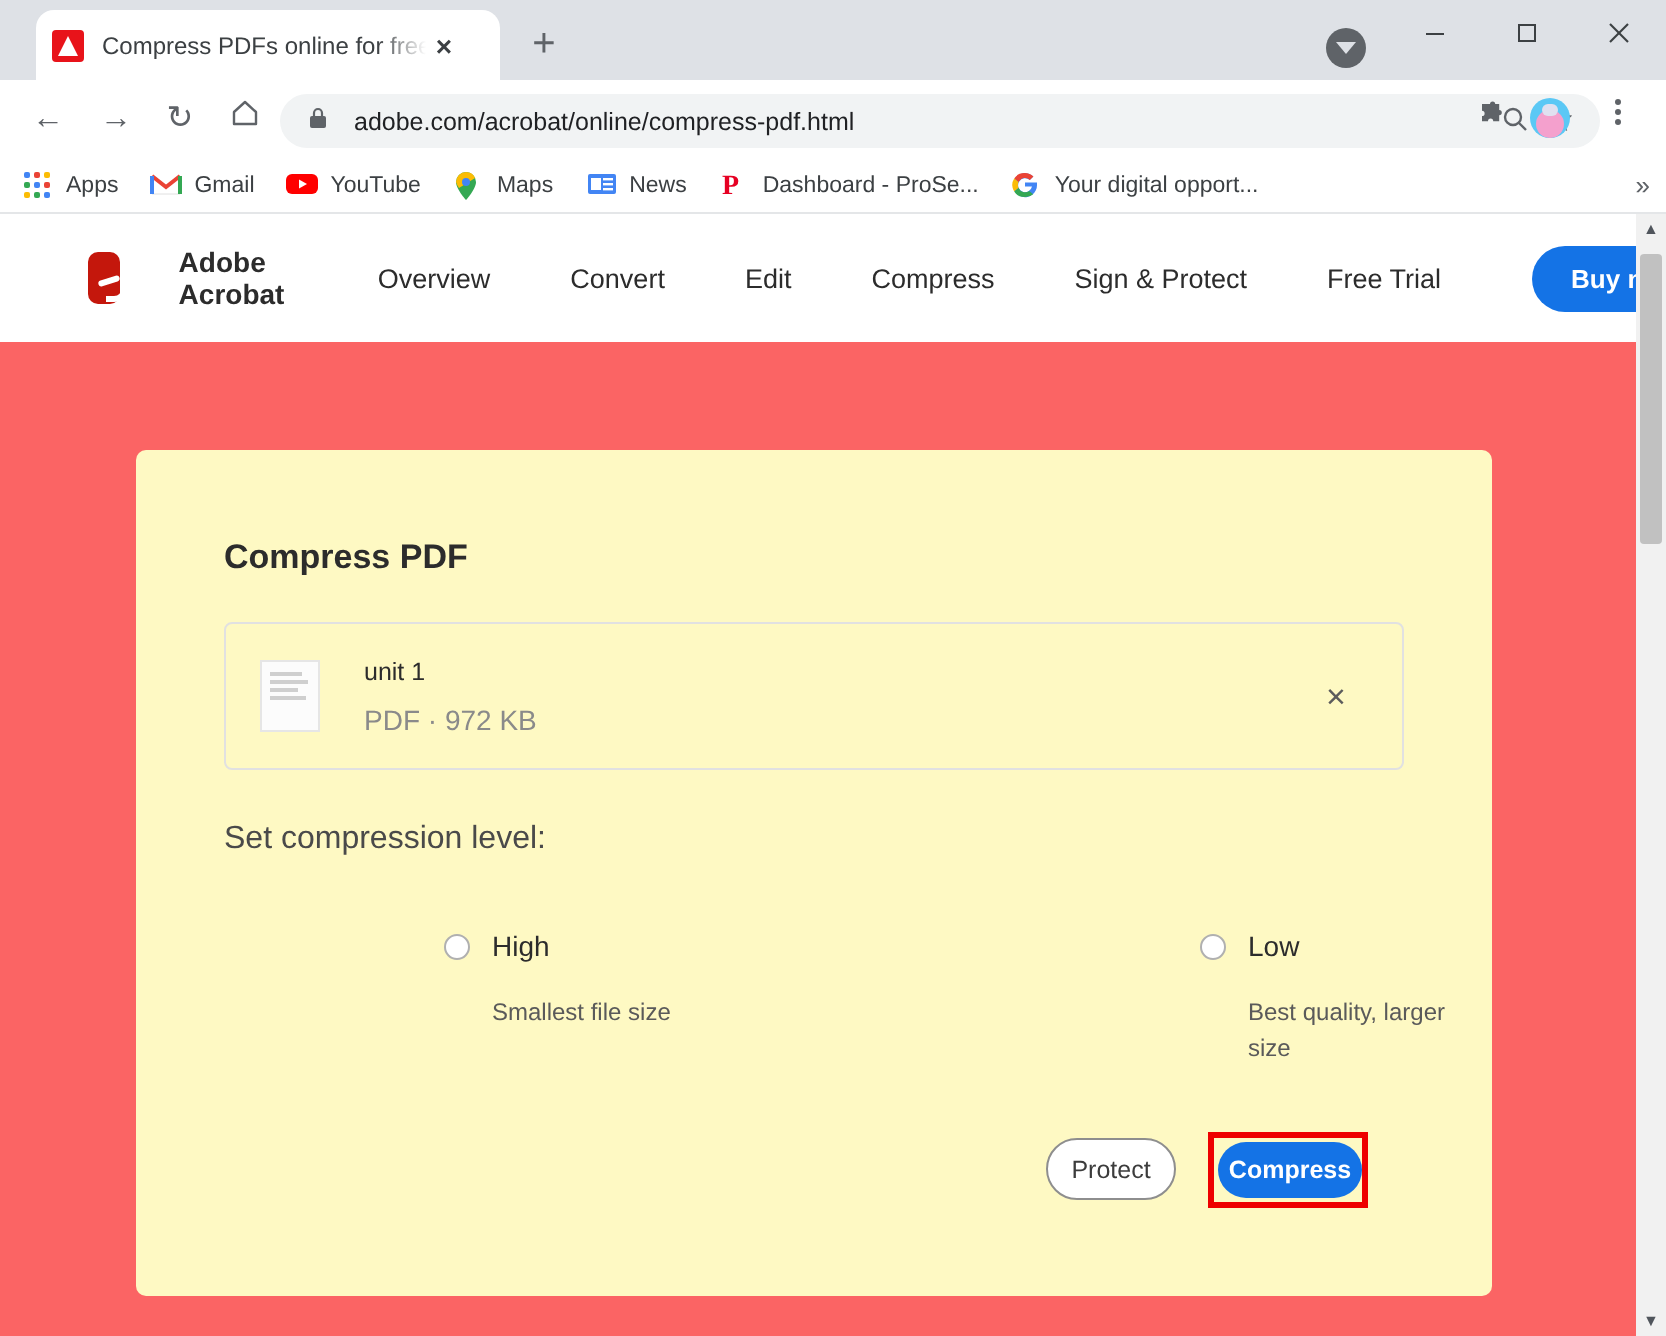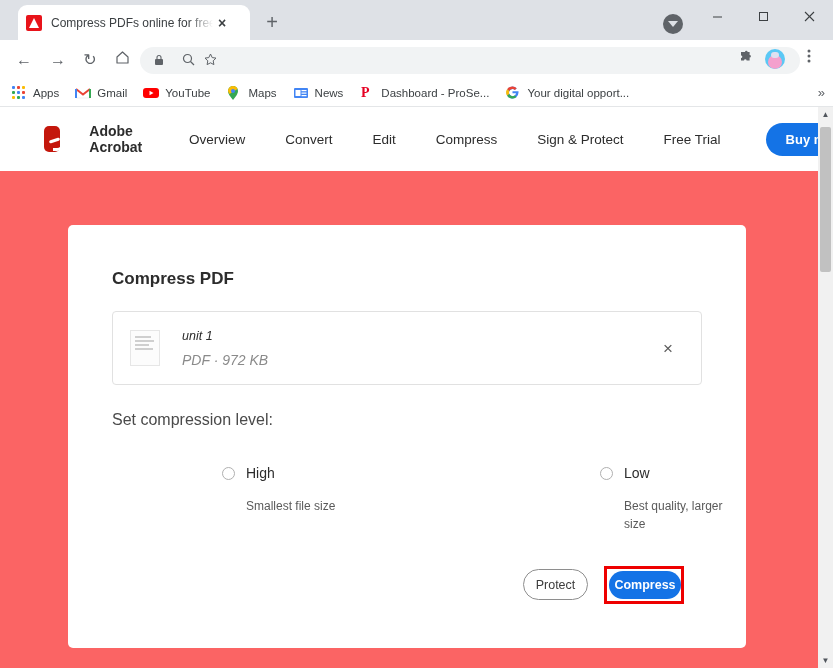--- a/index.html
+++ b/index.html
@@ -311,6 +311,7 @@
             <path d="M3 5 V3.5 a2 2 0 0 1 4 0 V5" fill="none" stroke="#5f6368" stroke-width="1.1"></path>
           </svg>
       </span>
+      <span class="url" title="adobe.com/acrobat/online/compress-pdf.html">adobe.com/acrobat/online/compress-pdf.html</span>
       <span class="omni-ic">
         <svg width="13" height="13" viewBox="0 0 13 13">
             <circle cx="5.5" cy="5.5" r="4" fill="none" stroke="#5f6368" stroke-width="1.2"></circle>

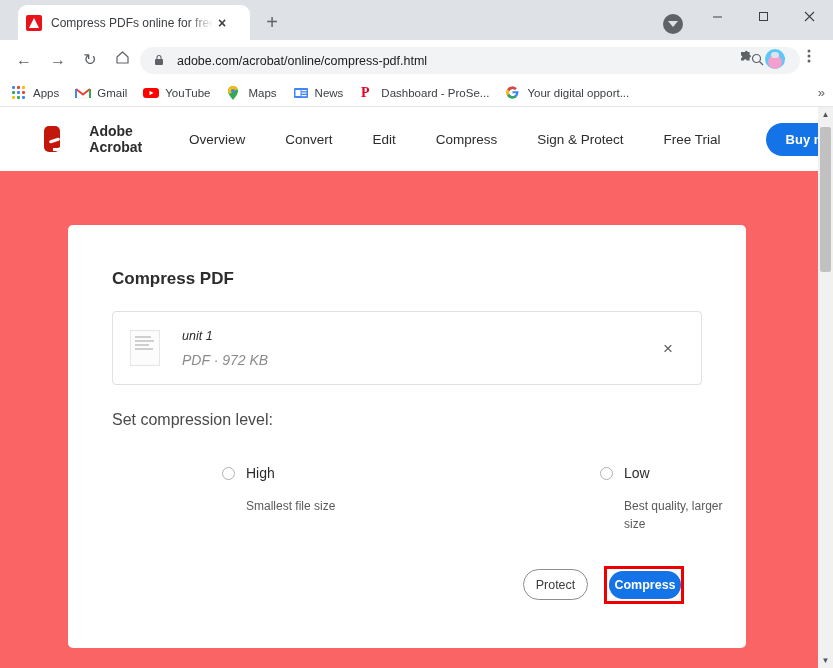--- a/index.html
+++ b/index.html
@@ -172,7 +172,7 @@
   }
   .card {
     position: absolute; left: 68px; top: 54px; width: 678px; height: 423px;
-    background: #ffffff; border-radius: 5px;
+    background: #fef9c3; border-radius: 5px;
   }
   .card-title {
     position: absolute; left: 44px; top: 44px;

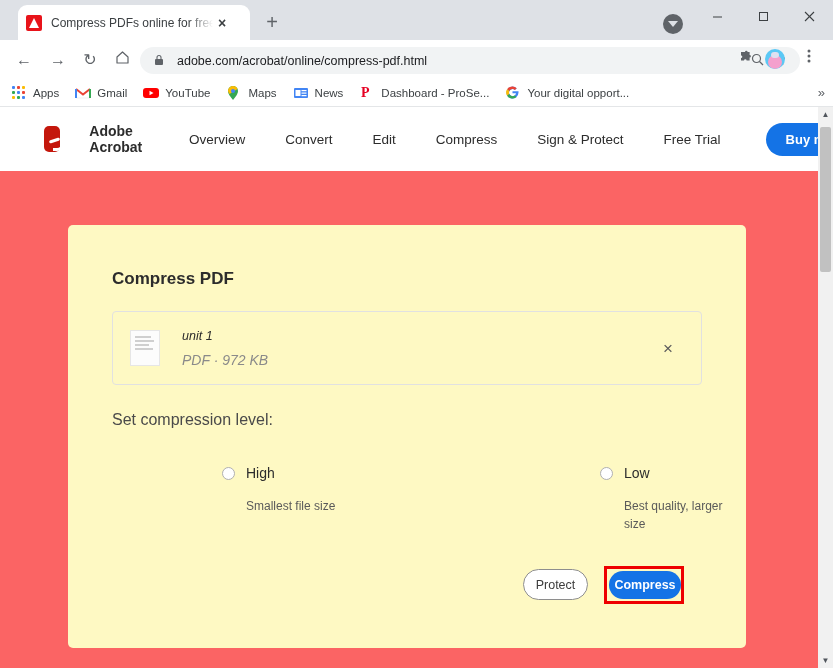--- a/index.html
+++ b/index.html
@@ -194,7 +194,7 @@
   .file-thumb i:nth-child(2) { width: 95%; }
   .file-thumb i:nth-child(3) { width: 70%; }
   .file-thumb i:nth-child(4) { width: 90%; }
-  .file-meta { margin-left: 22px; flex: 1 1 auto; font-style: italic; }
+  .file-meta { margin-left: 22px; flex: 1 1 auto; }
   .file-name { font-size: 12.5px; color: #2c2c2c; margin-bottom: 9px; }
   .file-sub { font-size: 14px; color: #8a8a8a; }
   .file-remove {

